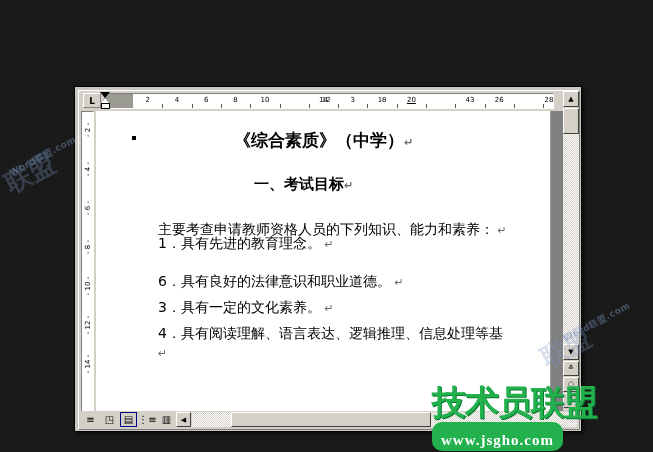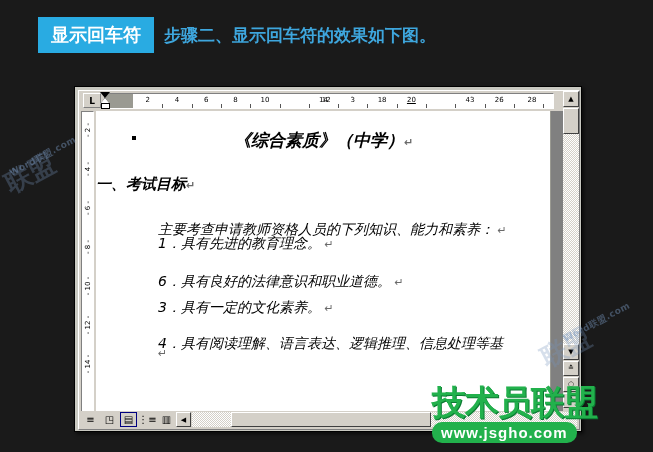--- a/index.html
+++ b/index.html
@@ -290,7 +290,6 @@
 <div id="root">
 
   <div class="header">
-    <div class="hdr-badge">显示回车符</div>
     <div class="hdr-text">步骤二、显示回车符的效果如下图。</div>
   </div>
 

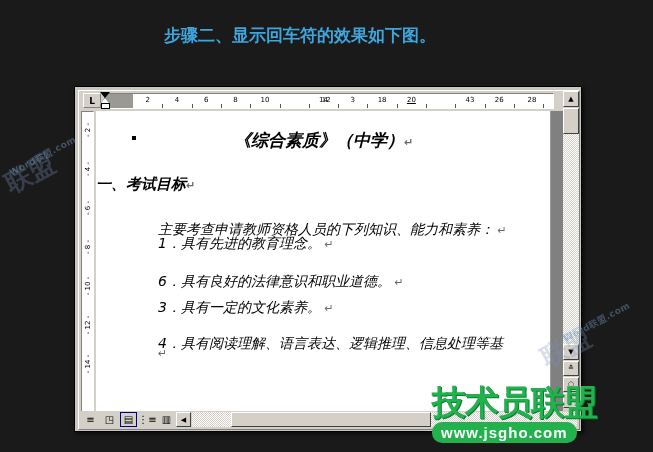--- a/index.html
+++ b/index.html
@@ -290,7 +290,6 @@
 <div id="root">
 
   <div class="header">
-    <div class="hdr-text">步骤二、显示回车符的效果如下图。</div>
   </div>
 
   <div class="word-win">

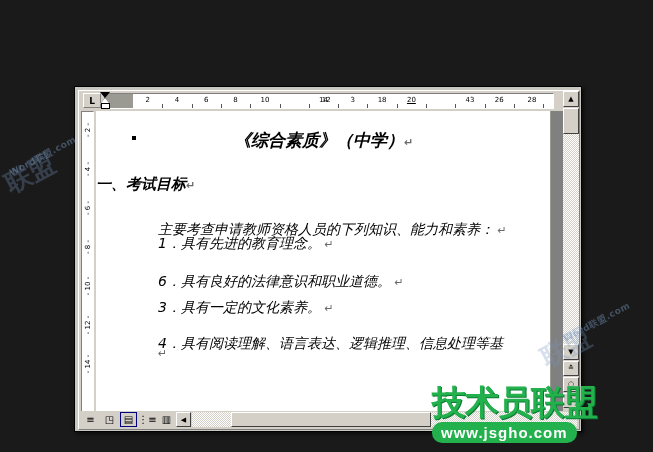--- a/index.html
+++ b/index.html
@@ -326,7 +326,7 @@
               <div class="ruler-minor" style="left: 379.6px;"></div>
               <div class="ruler-tick" style="left: 394.3px;">26</div>
               <div class="ruler-minor" style="left: 408.9px;"></div>
-              <div class="ruler-tick" style="left: 427px;">28</div>
+              <div class="ruler-tick" style="left: 444px;">28</div>
               <div class="ruler-minor" style="left: 438.2px;"></div>
               <div class="ruler-tick" style="left: 452.9px;">30</div>
             </div>

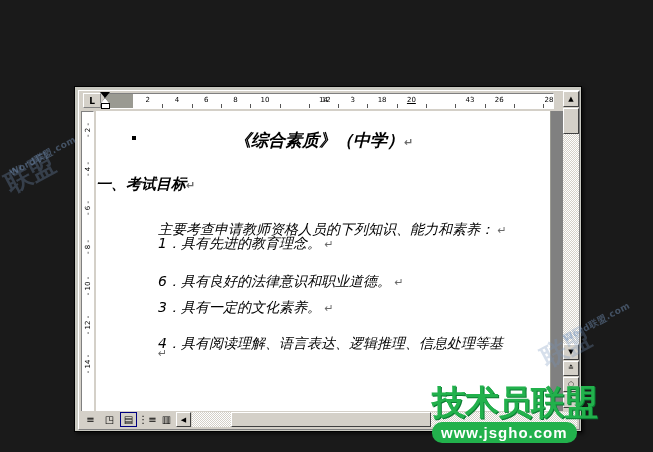--- a/index.html
+++ b/index.html
@@ -145,7 +145,6 @@
     font-family: "DejaVu Sans", "Liberation Sans", sans-serif;
     color: #000;
     white-space: nowrap;
-    font-style: italic;
   }
   .pilcrow { color: #6a6a6a; font-size: 11px; }
   .title-line {

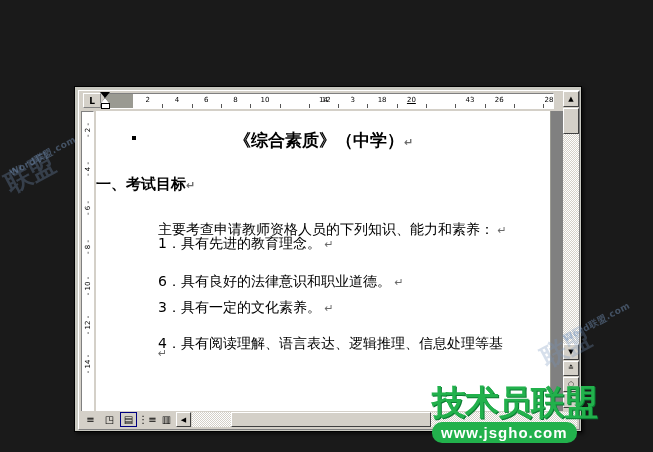--- a/index.html
+++ b/index.html
@@ -152,7 +152,7 @@
     font-size: 17px; font-weight: bold;
   }
   .h1-line {
-    top: 64px; left: 0; width: 415px; text-align: left;
+    top: 64px; left: 0; width: 415px; text-align: center;
     font-size: 15px; font-weight: bold;
   }
   .body-line { font-size: 14px; left: 62px; }

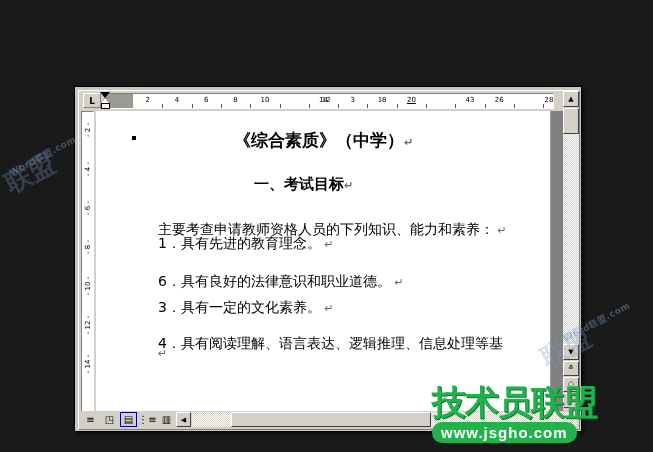--- a/index.html
+++ b/index.html
@@ -368,7 +368,7 @@
               <div class="doc-line body-line" style="top: 124px;"><span>1．具有先进的教育理念。</span><span class="pilcrow"> ↵</span></div>
               <div class="doc-line body-line" style="top: 162px;"><span>6．具有良好的法律意识和职业道德。</span><span class="pilcrow"> ↵</span></div>
               <div class="doc-line body-line" style="top: 188px;"><span>3．具有一定的文化素养。</span><span class="pilcrow"> ↵</span></div>
-              <div class="doc-line body-line" style="top: 224px; text-align: center;"><span>4．具有阅读理解、语言表达、逻辑推理、信息处理等基</span></div>
+              <div class="doc-line body-line" style="top: 214px; text-align: center;"><span>4．具有阅读理解、语言表达、逻辑推理、信息处理等基</span></div>
             </div>
 
           <div class="doc-line body-line" style="top:233px;">

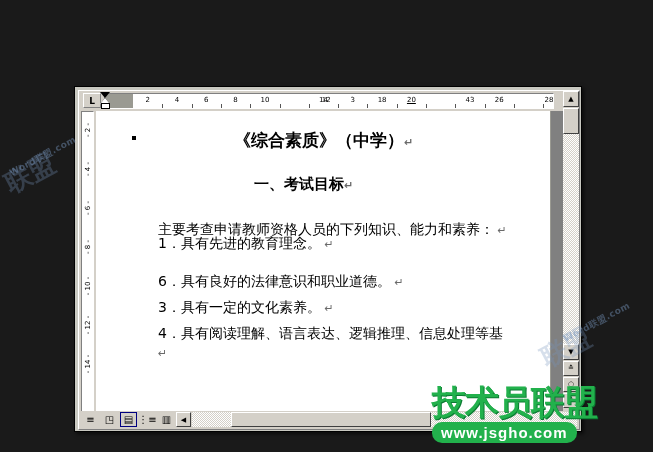--- a/index.html
+++ b/index.html
@@ -277,10 +277,10 @@
     background: #22b14c; color: #ffffff;
     font-size: 15px; font-weight: bold;
     border-radius: 10px;
-    padding: 2px 9px 2px;
+    padding: 10px 9px 2px;
     display: inline-block;
     letter-spacing: 1px;
-    font-family: Liberation Sans, sans-serif;
+    font-family: Liberation Serif, serif;
   }
 </style>
 </head>

